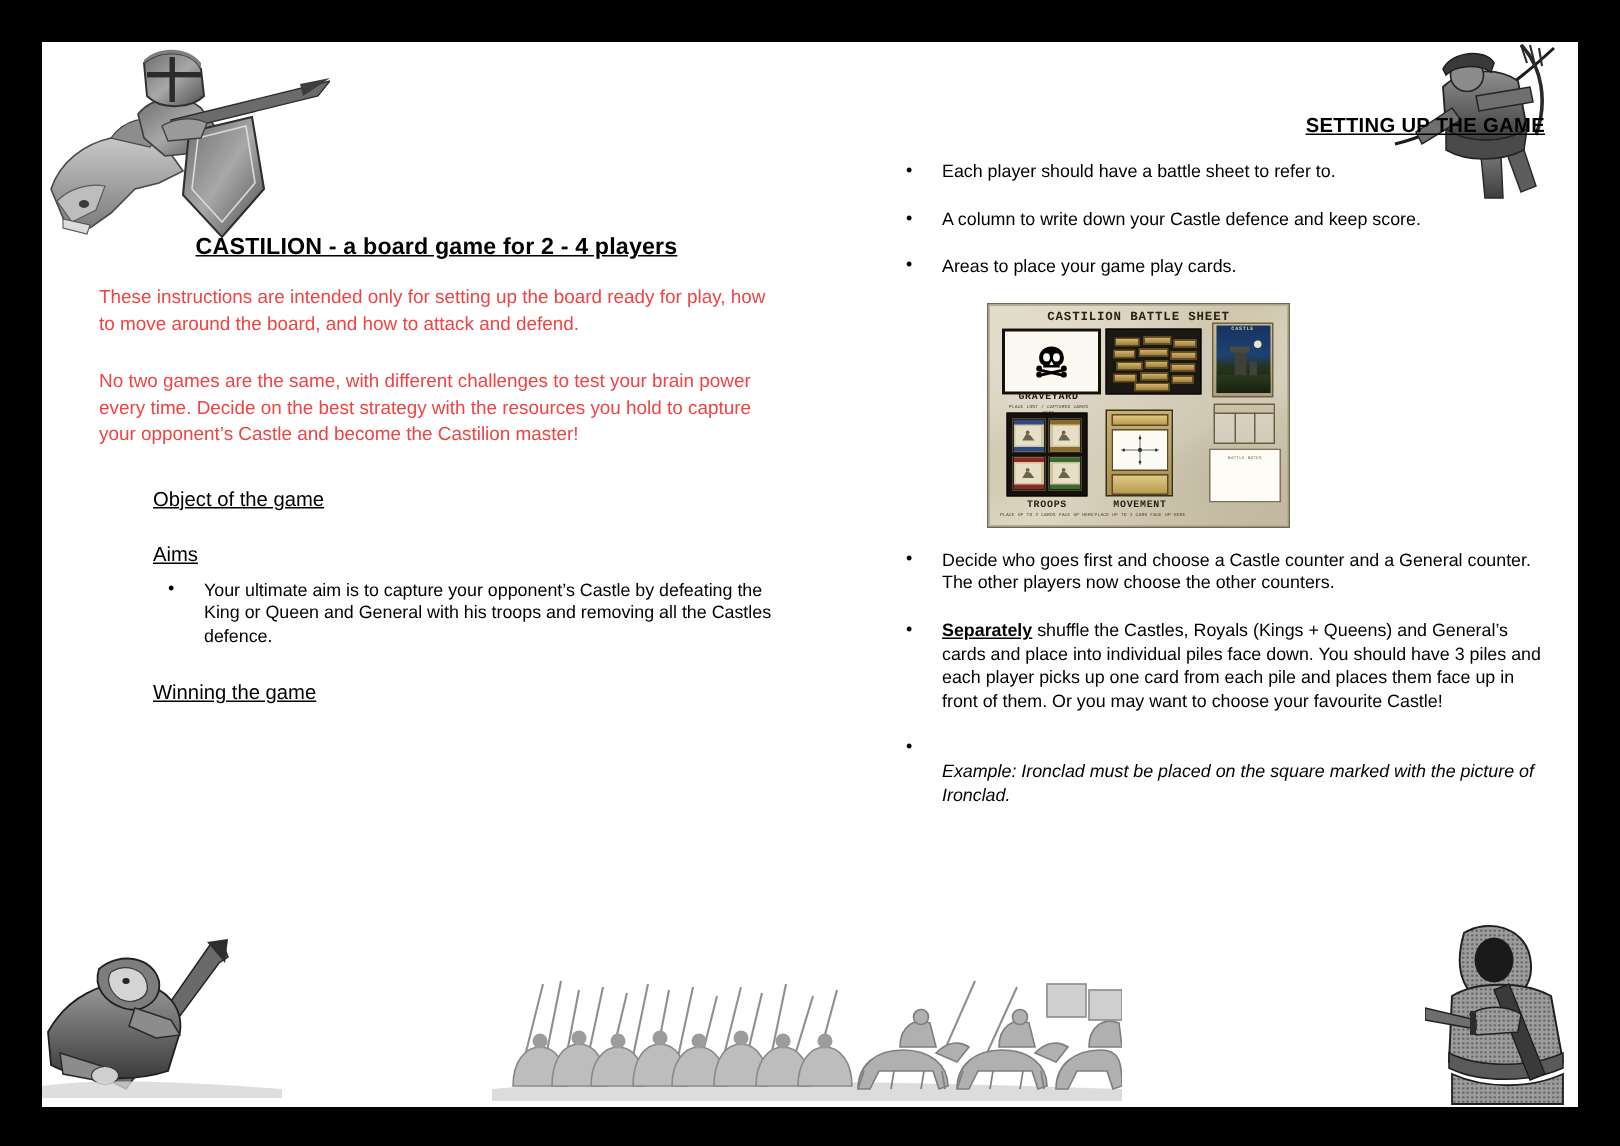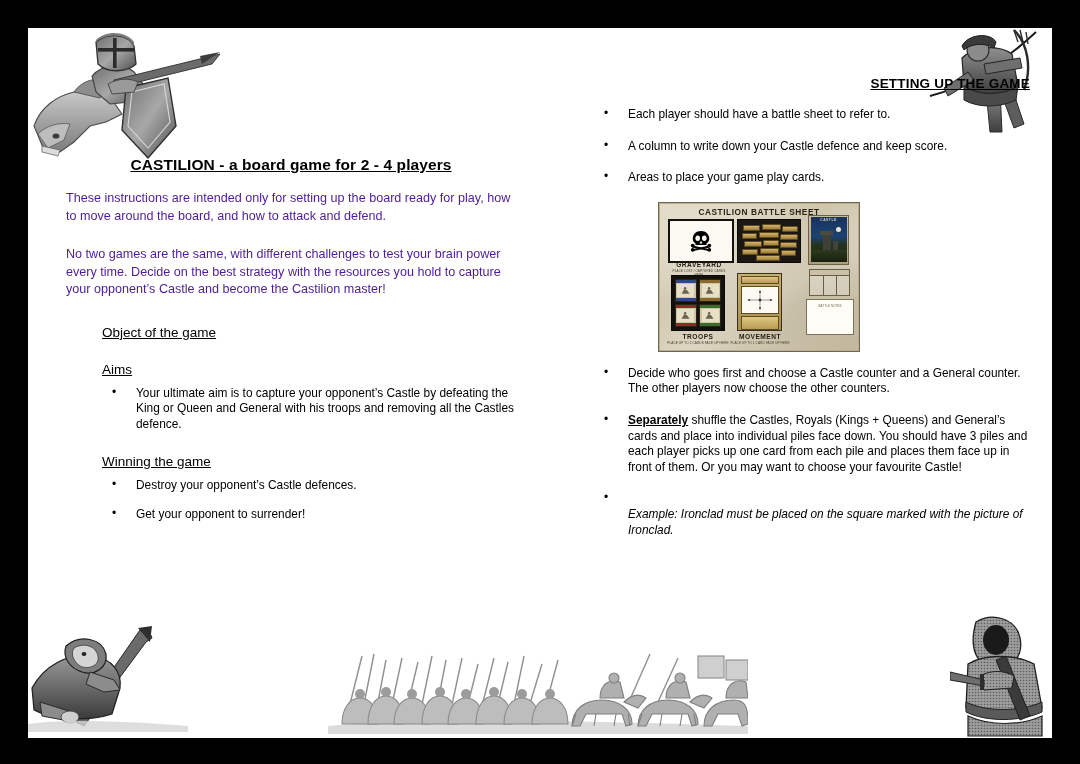--- a/index.html
+++ b/index.html
@@ -71,7 +71,7 @@
     font-size:12.6px;
     line-height:17.6px;
     margin:0 0 0 0;
-    color:#4c1d95;
+    color:#ef4444;
   }
   p.para + p.para{margin-top:21px;}
 

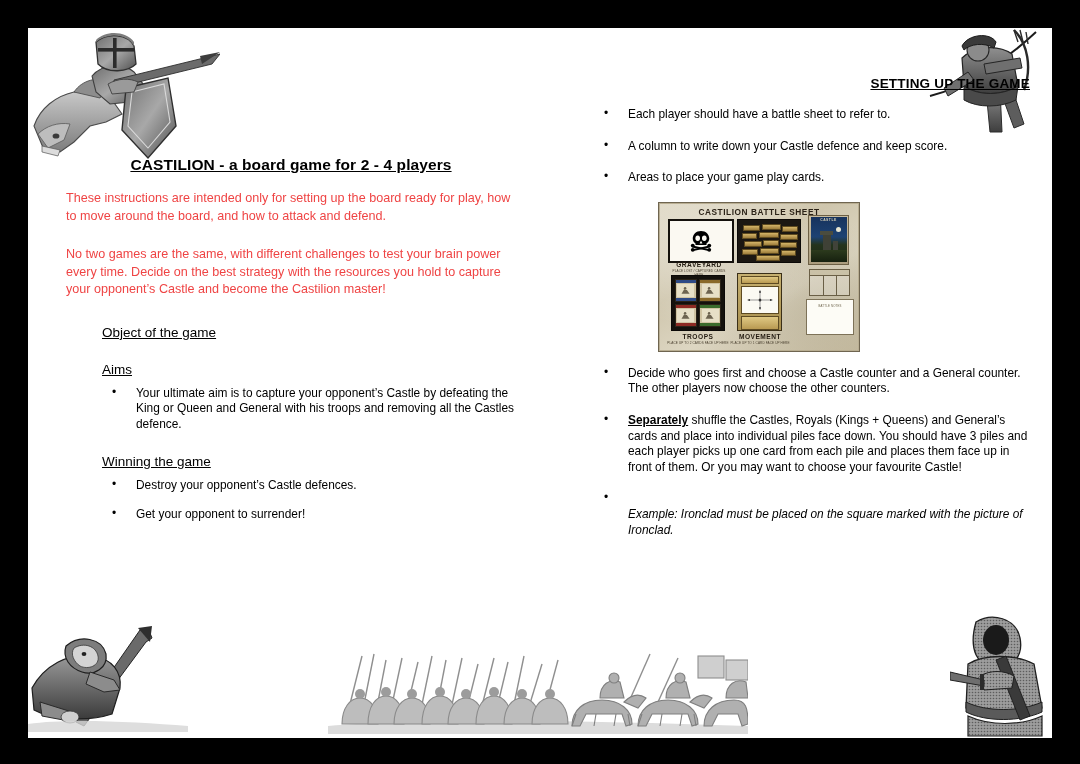--- a/index.html
+++ b/index.html
@@ -124,7 +124,7 @@
       linear-gradient(150deg,#ded7c3 0%,#cfc6ad 38%,#ddd6c2 62%,#c9bfa4 100%);
     box-shadow:0 0 0 1px #b9ae92 inset;
     overflow:hidden;
-    font-family:Liberation Sans, sans-serif;
+    font-family:Liberation Mono, monospace;
   }
   .sheet-title{
     position:absolute;left:0;top:4px;width:100%;

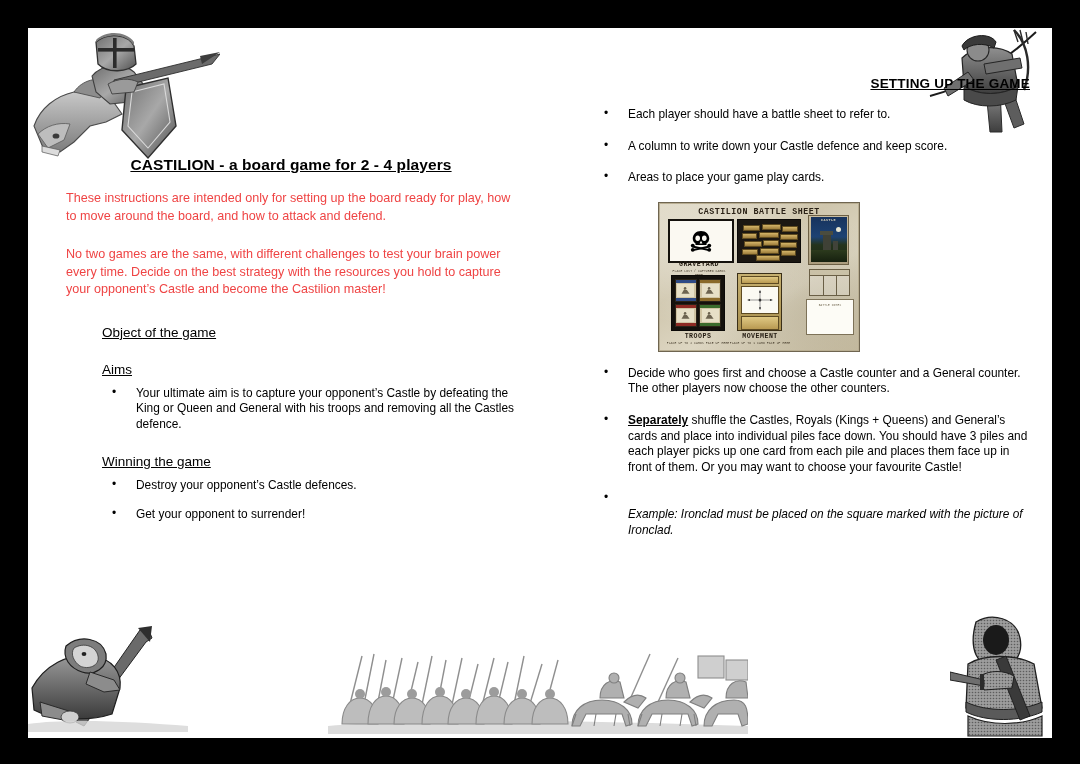--- a/index.html
+++ b/index.html
@@ -486,10 +486,6 @@
 
     <div class="sp-left">
       <h2 class="sec-title indent">Winning the game</h2>
-      <ul class="bul">
-        <li>Destroy your opponent’s Castle defences.</li>
-        <li>Get your opponent to surrender!</li>
-      </ul>
     </div>
 
   </div>

